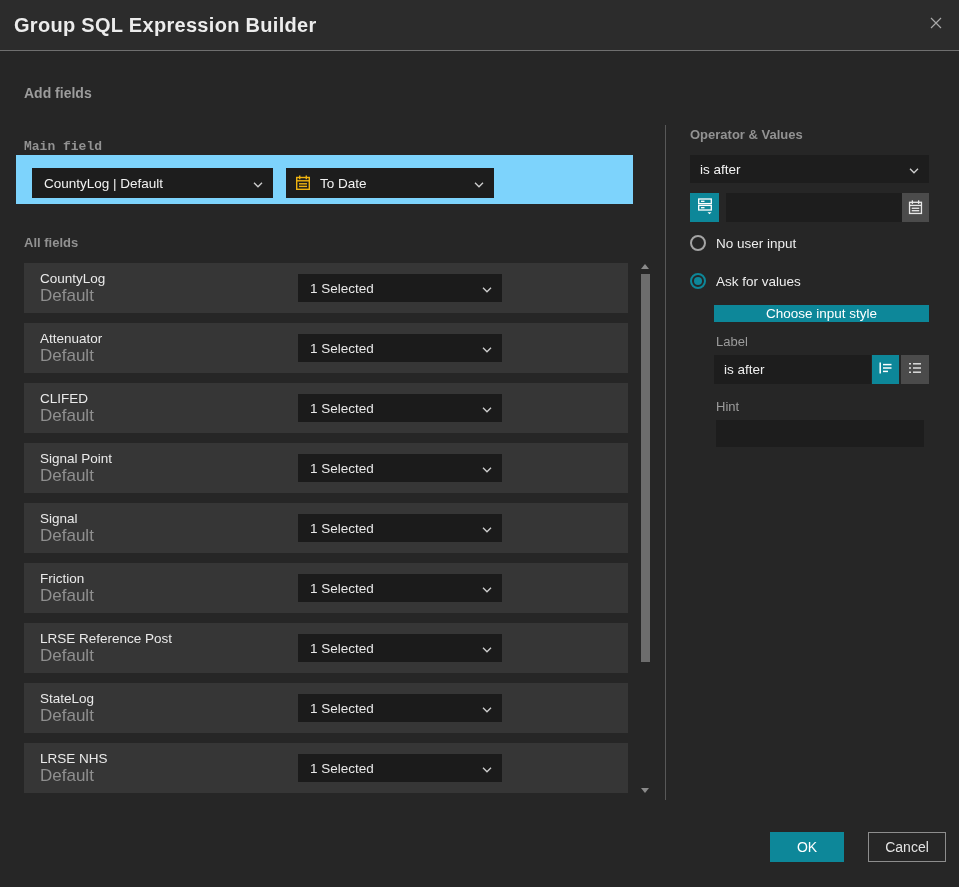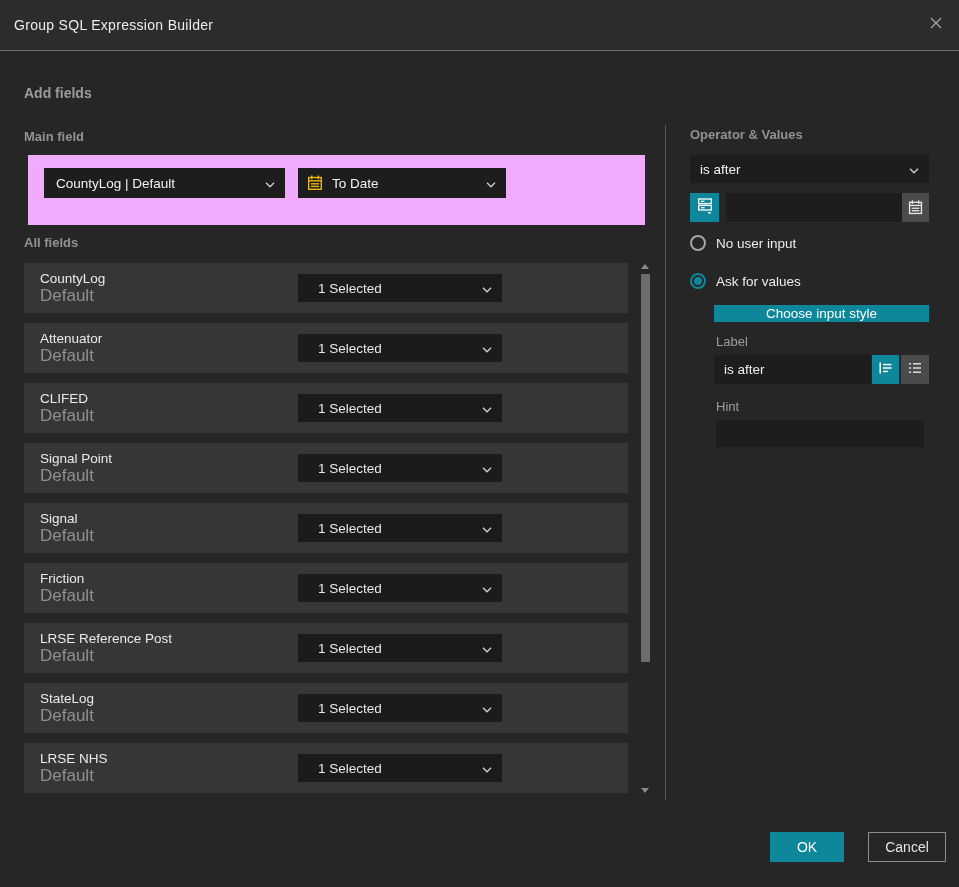--- a/index.html
+++ b/index.html
@@ -10,7 +10,7 @@
   }
   
   .titlebar { position:absolute; top:0; left:0; right:0; height:51px; background:#2c2c2c; border-bottom:1px solid #6f6f6f; box-sizing:border-box; }
-  .title { position:absolute; left:14px; top:50%; transform:translateY(-50%); font-size:14px; font-weight:400; letter-spacing:.3px; color:#ececec; }
+  .title { position:absolute; left:14px; top:50%; transform:translateY(-50%); font-size:20px; font-weight:700; letter-spacing:.3px; color:#ececec; }
   .close-btn { position:absolute; right:12px; top:50%; transform:translateY(-50%); width:22px; height:22px; display:flex; align-items:center; justify-content:center; color:#a8a8a8; cursor:pointer; }
 
   

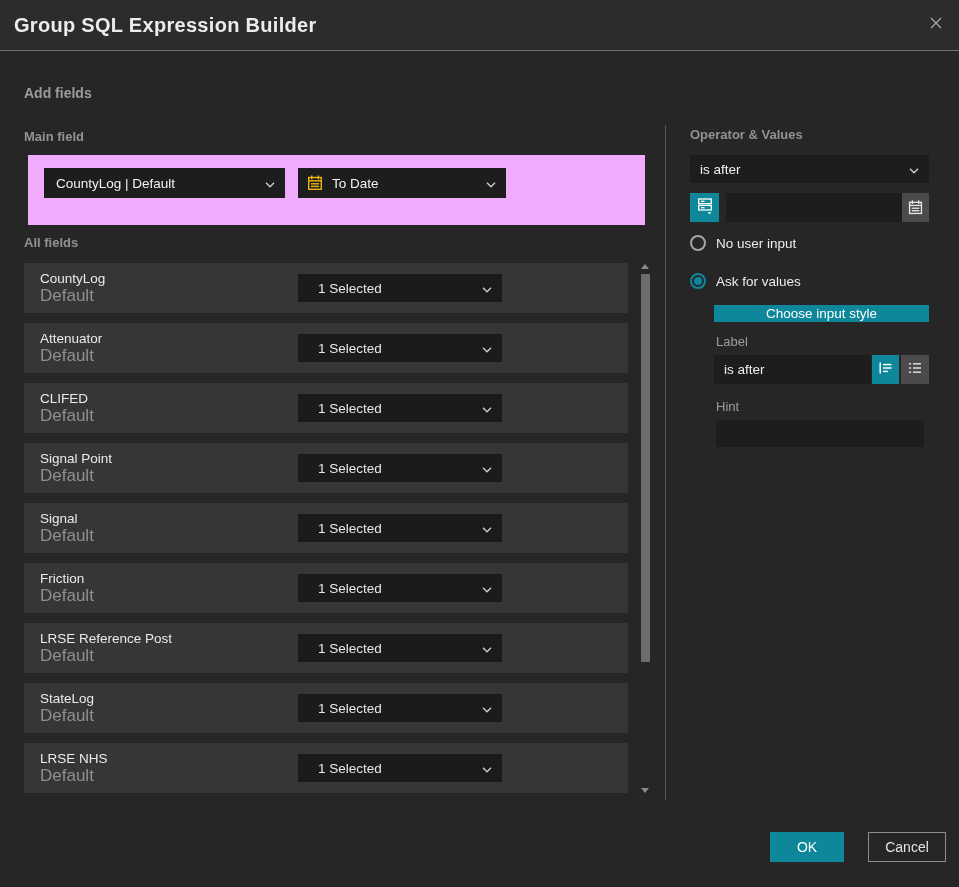--- a/index.html
+++ b/index.html
@@ -16,7 +16,7 @@
   
   .h-add { position:absolute; left:24px; top:85px; font-size:14px; font-weight:700; color:#9c9c9c; }
   .h-sub { position:absolute; font-size:13px; font-weight:700; color:#929292; }
-  .h-main { left:24px; top:129px; }
+  .h-main { left:24px; top:139px;font-family:Liberation Mono, monospace; }
   .h-all  { left:24px; top:235px; }
   .h-op   { left:690px; top:127px; }
 

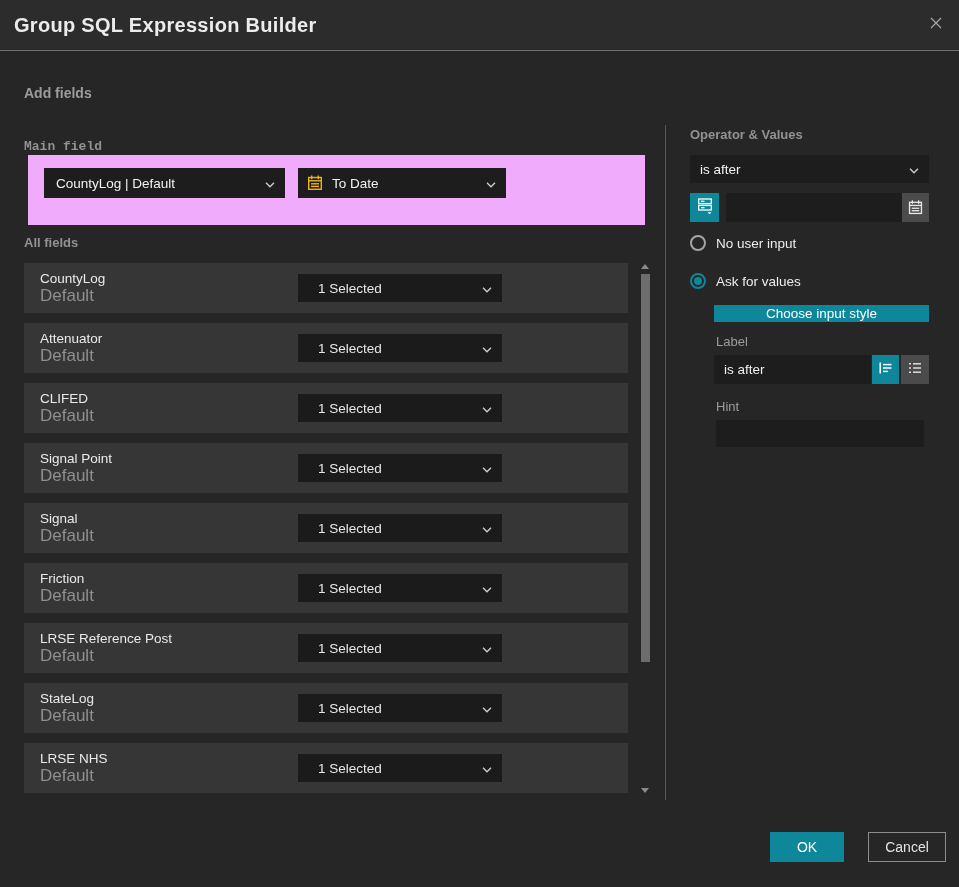--- a/index.html
+++ b/index.html
@@ -25,7 +25,7 @@
   .dd .chev { margin-left:auto; margin-right:10px; flex:0 0 auto; }
 
   
-  .main-panel { position:absolute; left:28px; top:155px; width:617px; height:70px; background:#f0abfc; }
+  .main-panel { position:absolute; left:16px; top:155px; width:617px; height:49px; background:#7dd3fc; }
   .dd-field { left:16px; top:13px; width:241px; height:30px; padding-left:12px; }
   .dd-type  { left:270px; top:13px; width:208px; height:30px; padding-left:8px; gap:8px; }
   .amber { color:var(--calendar_amber); display:flex; }

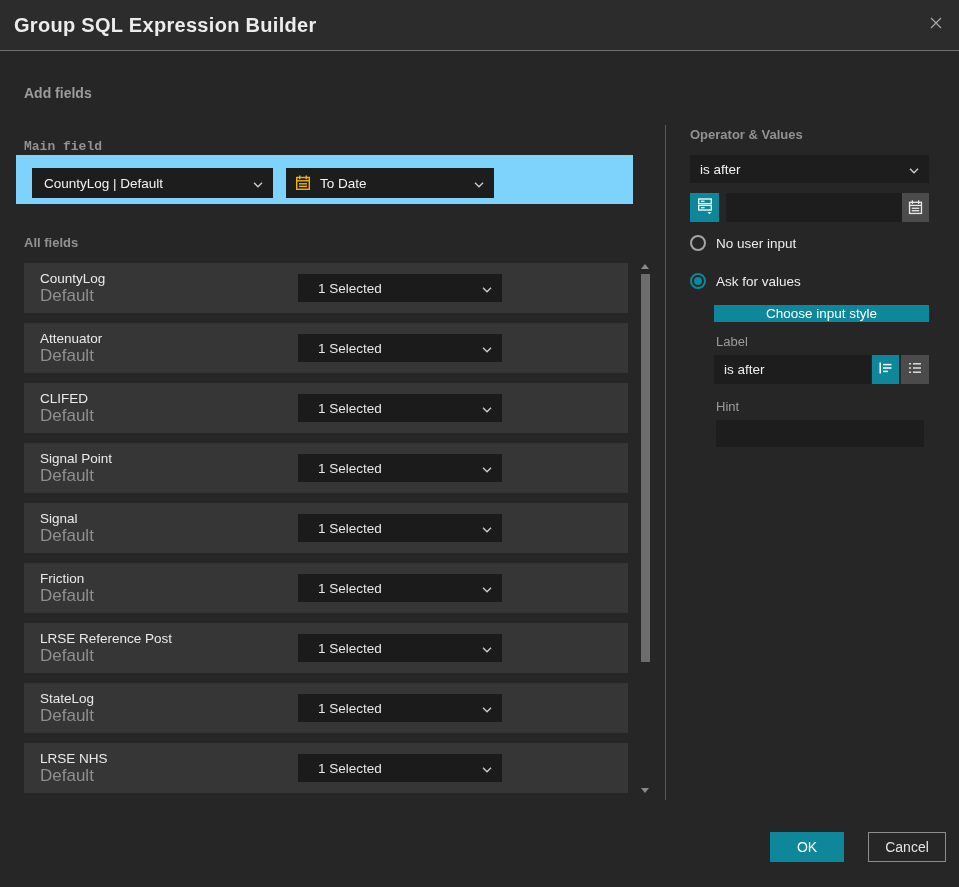--- a/index.html
+++ b/index.html
@@ -36,7 +36,7 @@
   .field-row { position:relative; height:50px; margin-bottom:10px; background:#363636; }
   .fr-name { position:absolute; left:16px; top:8px; font-size:13.5px; color:#eaeaea; }
   .fr-sub  { position:absolute; left:16px; bottom:7px; font-size:17px; color:#8f8f8f; }
-  .fr-select { position:absolute; left:274px; top:11px; width:204px; height:28px; background:#1b1b1b; display:flex; align-items:center; padding-left:20px; box-sizing:border-box; font-size:13.5px; cursor:pointer; }
+  .fr-select { position:absolute; left:274px; top:11px; width:204px; height:28px; background:#1b1b1b; display:flex; align-items:center; padding-left:12px; box-sizing:border-box; font-size:13.5px; cursor:pointer; }
   .fr-select .chev { margin-left:auto; margin-right:10px; }
 
   

